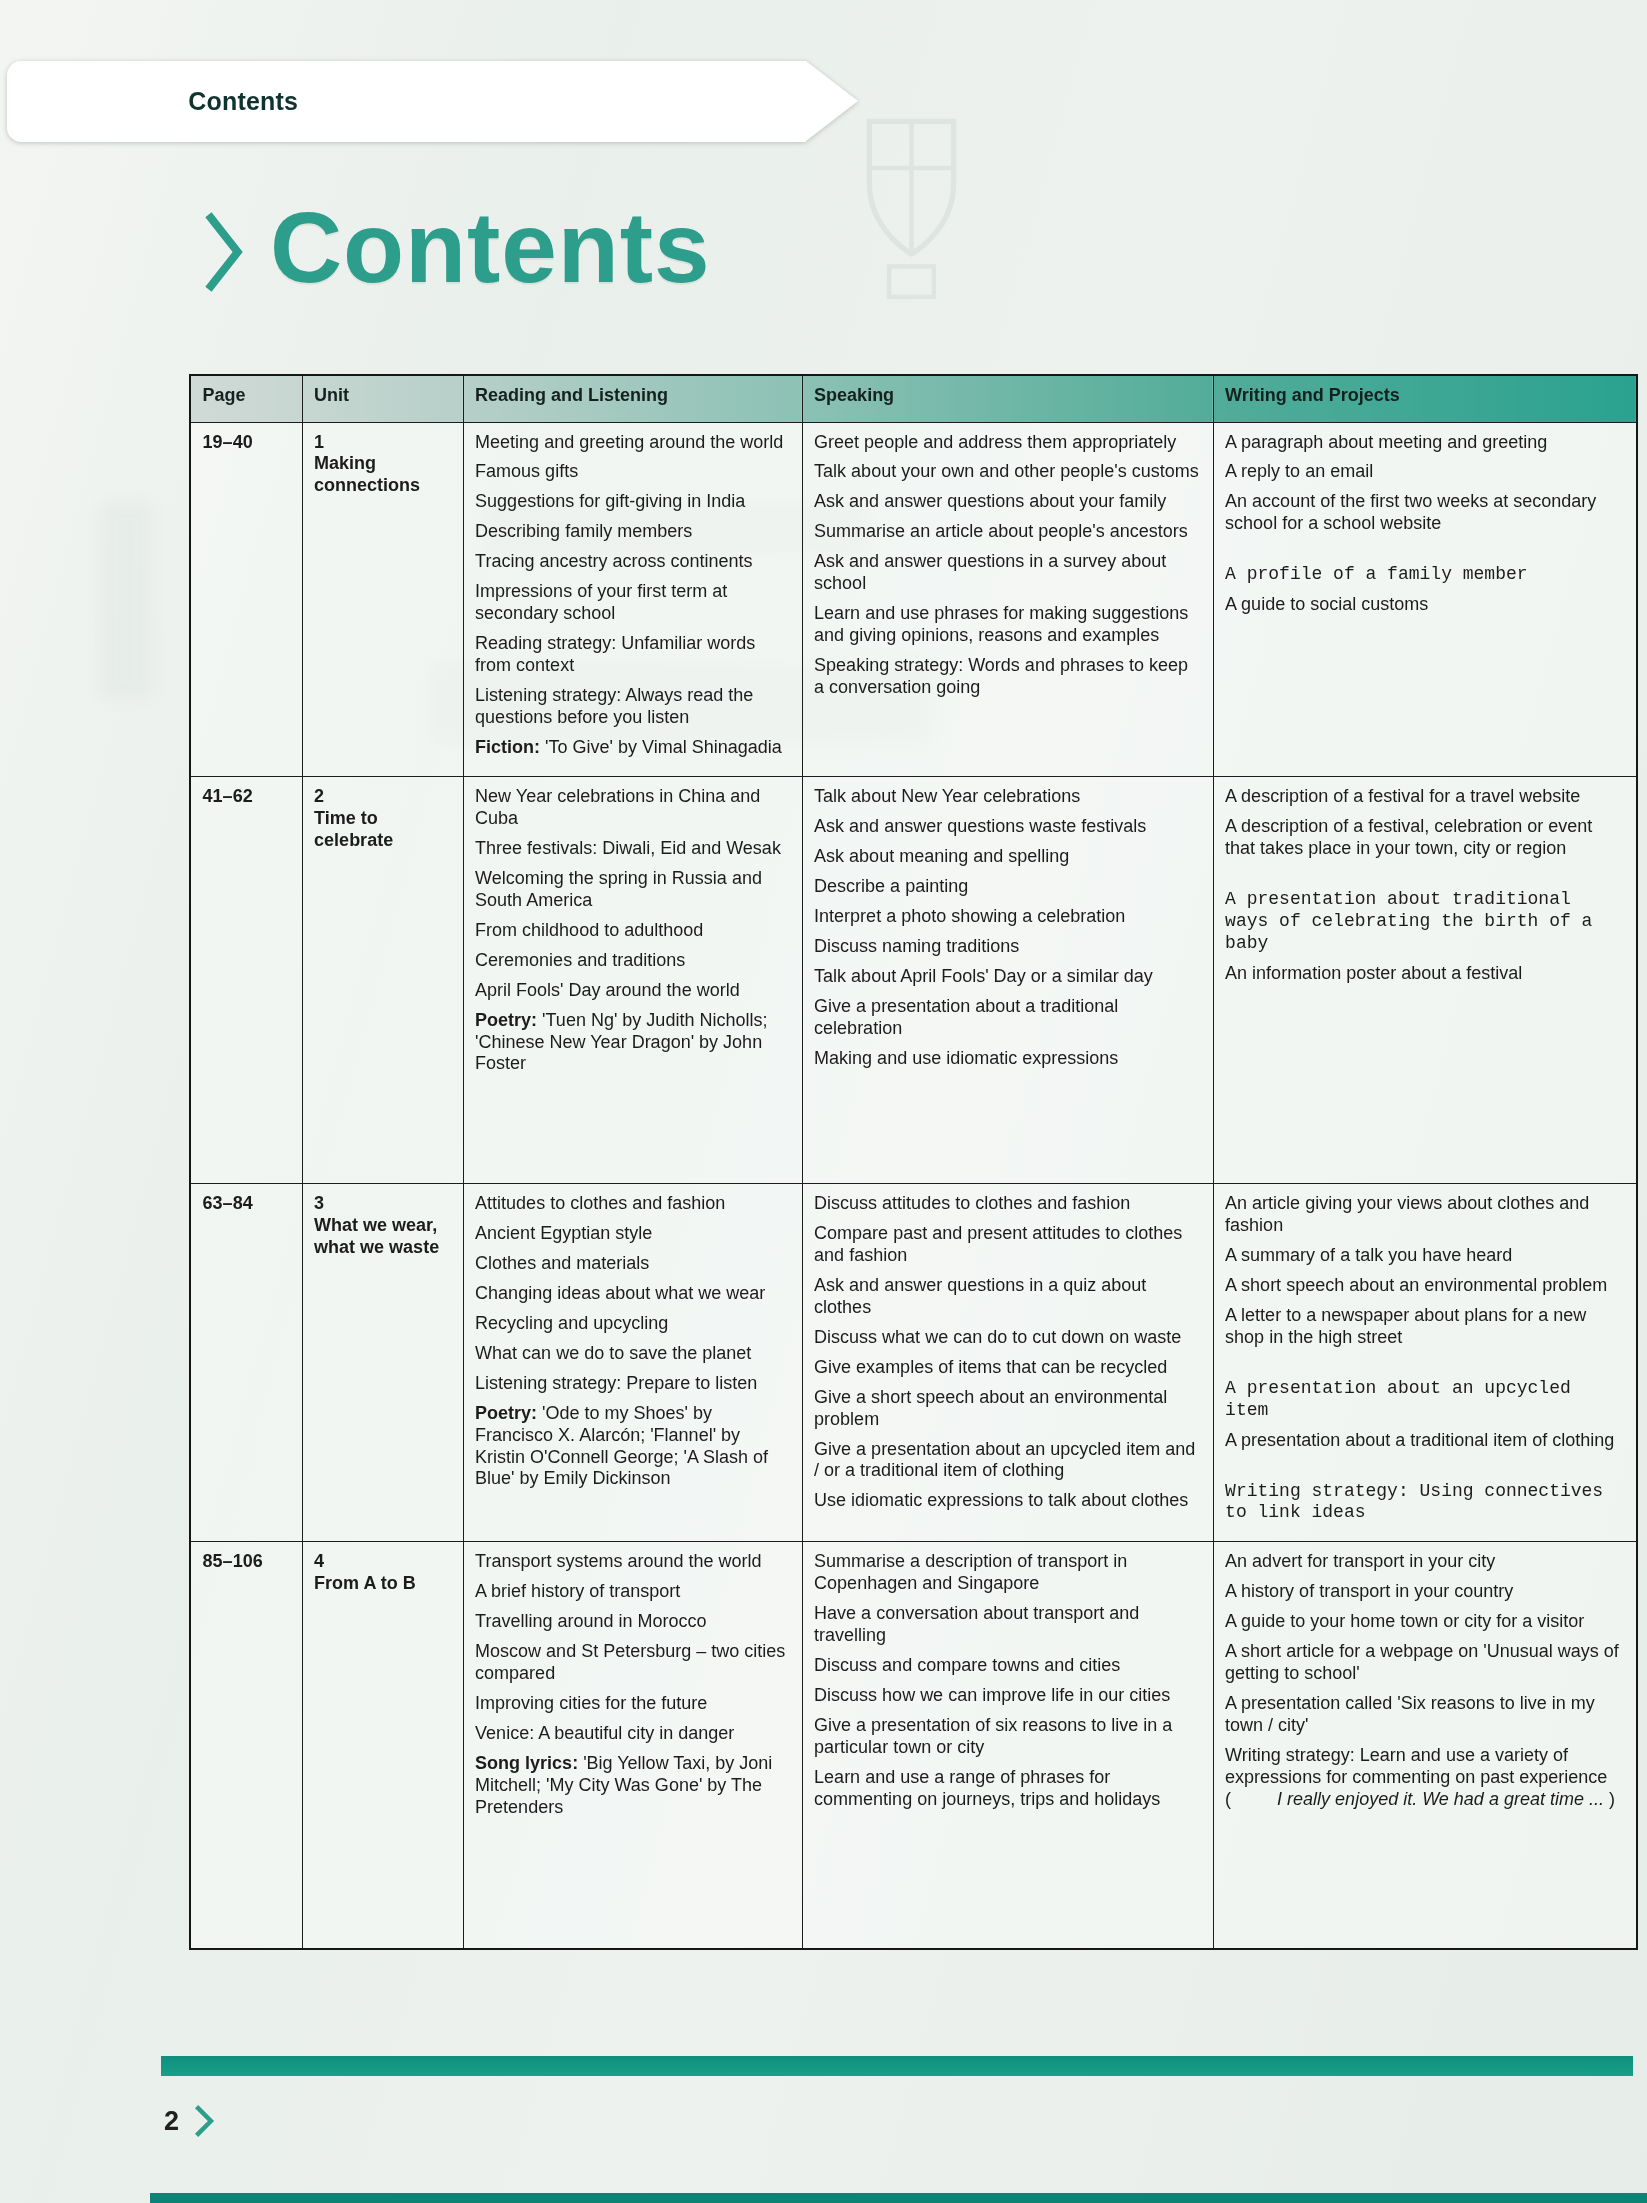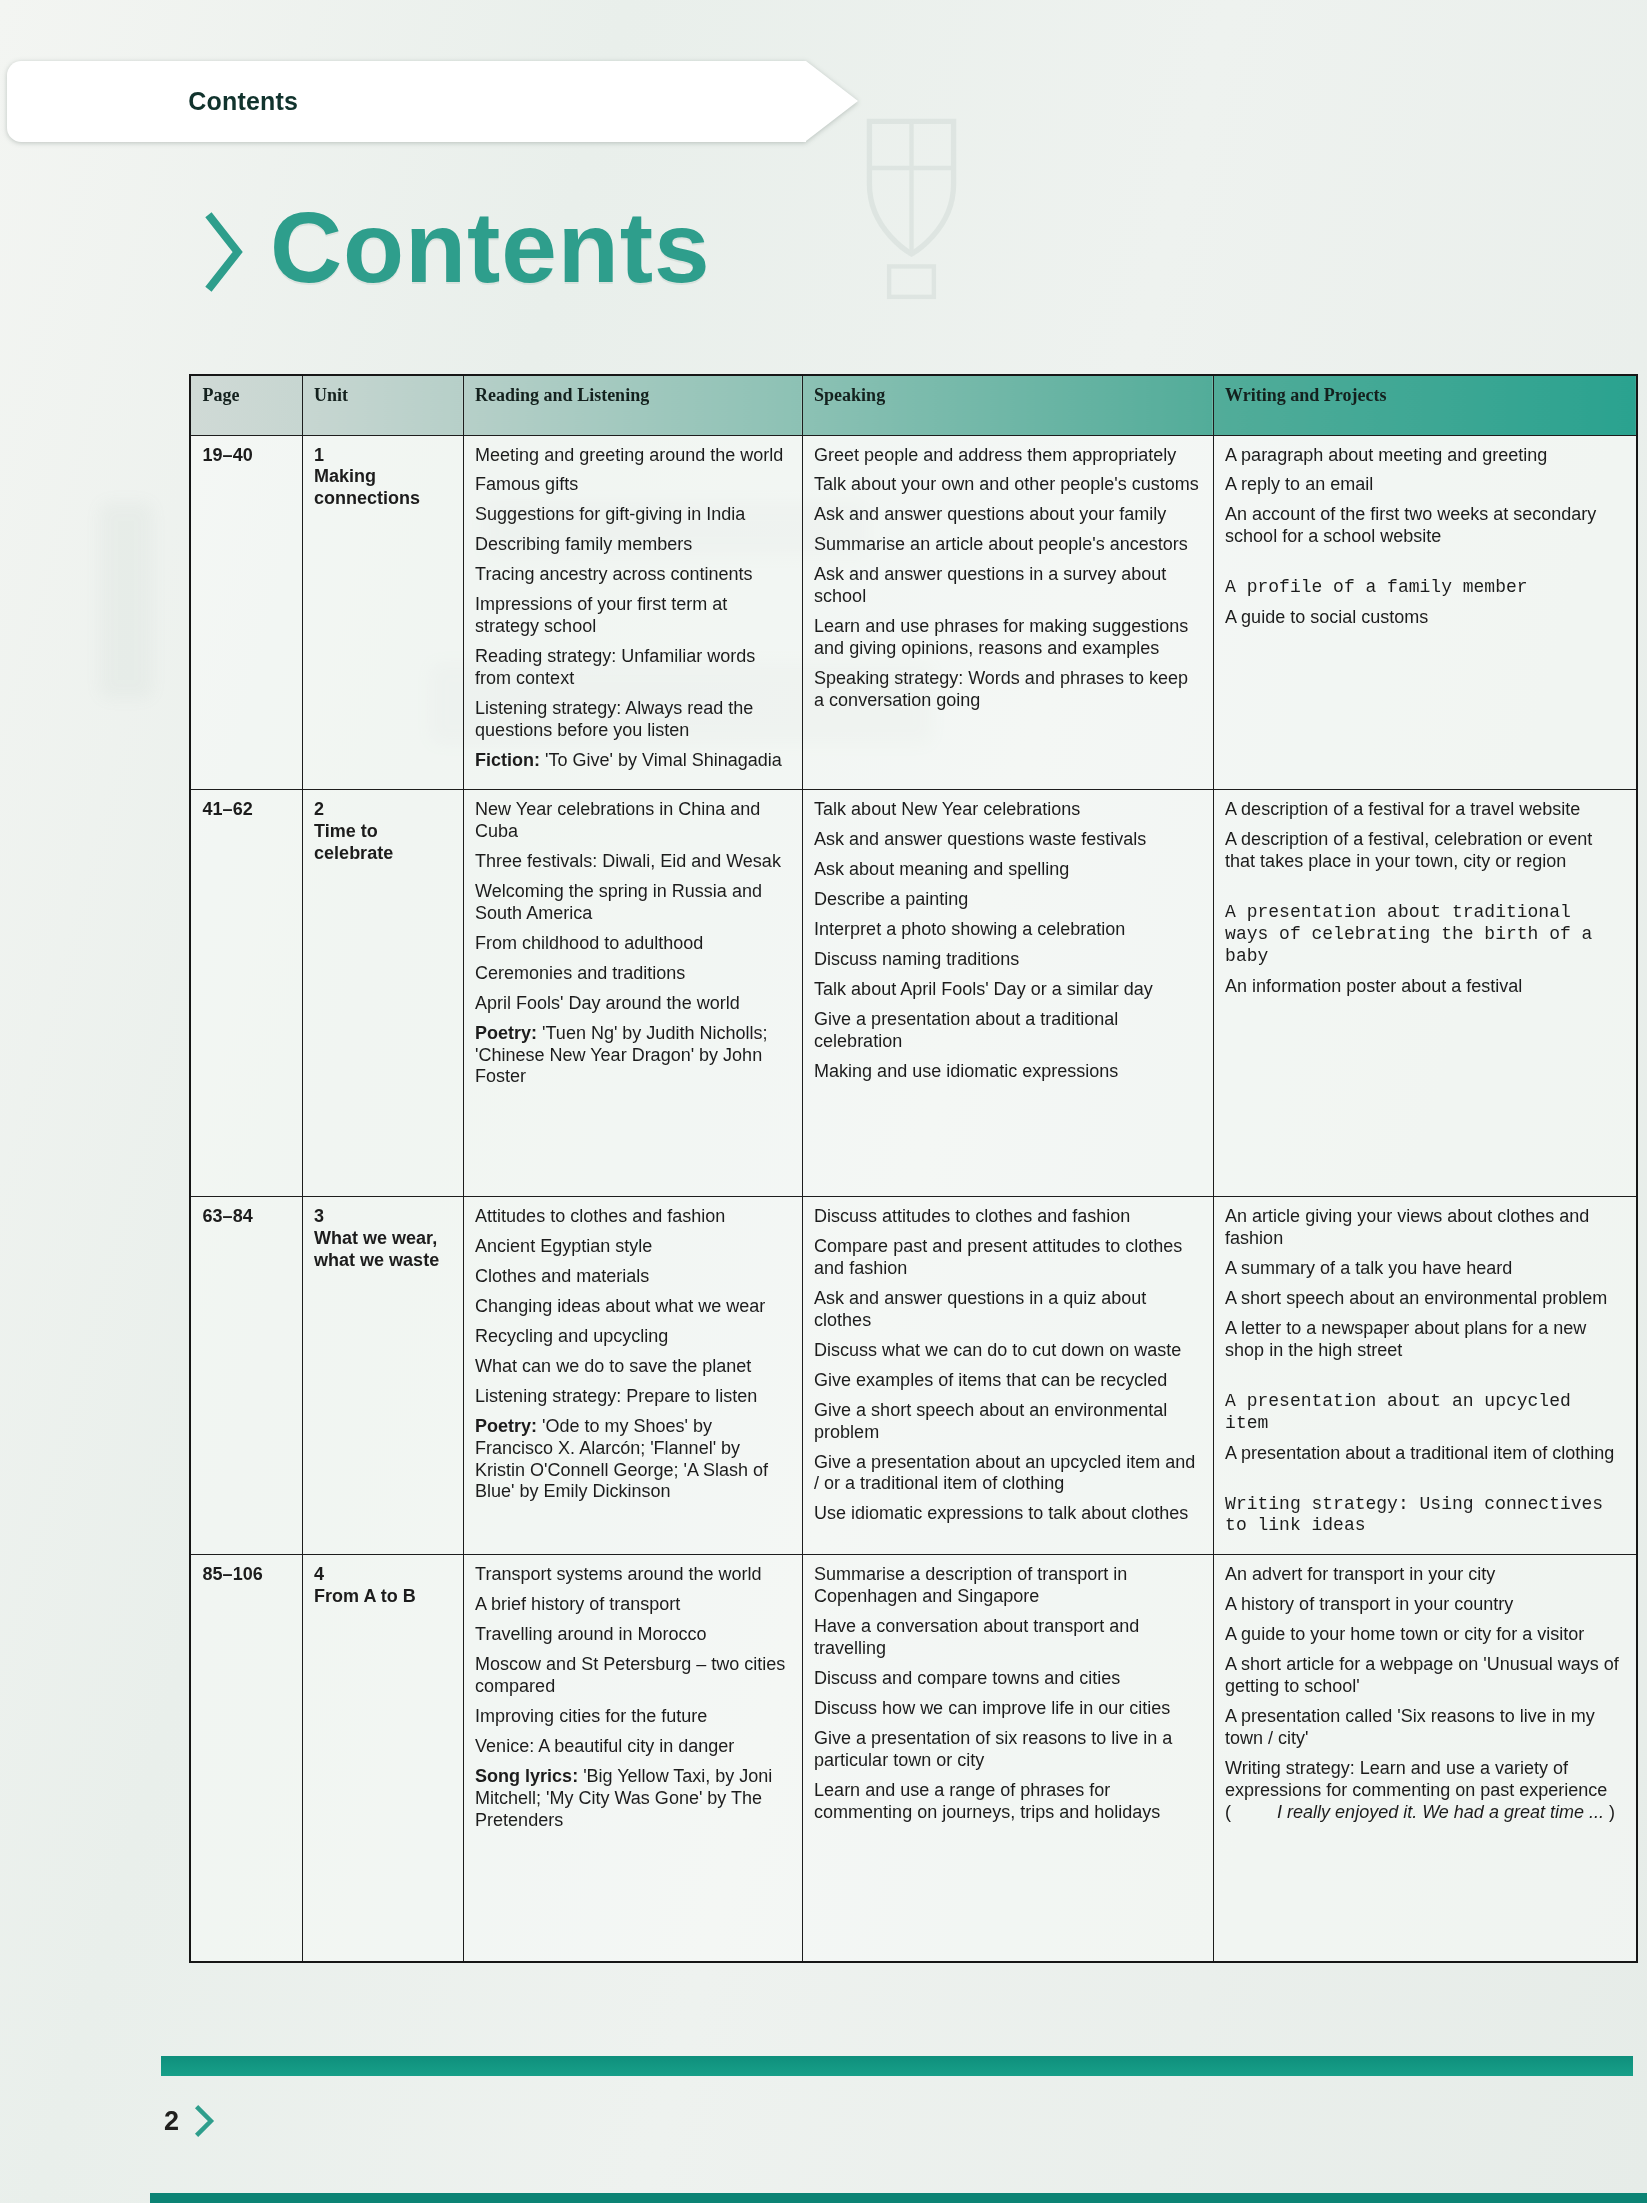--- a/index.html
+++ b/index.html
@@ -56,7 +56,7 @@
     padding:9px 11.6px;
     font-size:18px; line-height:1.22;
   }
-  thead th { vertical-align:middle; font-size:22.4px; font-weight:700; color:#14211e; height:60px; padding:7.2px 11.6px;font-family:Liberation Serif, serif; }
+  thead th { vertical-align:middle; font-size:22.4px; font-weight:700; color:#14211e; height:47px; padding:7.2px 11.6px; }
   thead th:nth-child(1){ background:linear-gradient(90deg,#d0dad6,#c7d6d1); }
   thead th:nth-child(2){ background:linear-gradient(90deg,#c7d6d1,#b6cfc8); }
   thead th:nth-child(3){ background:linear-gradient(90deg,#b6cfc8,#8cc1b4); }

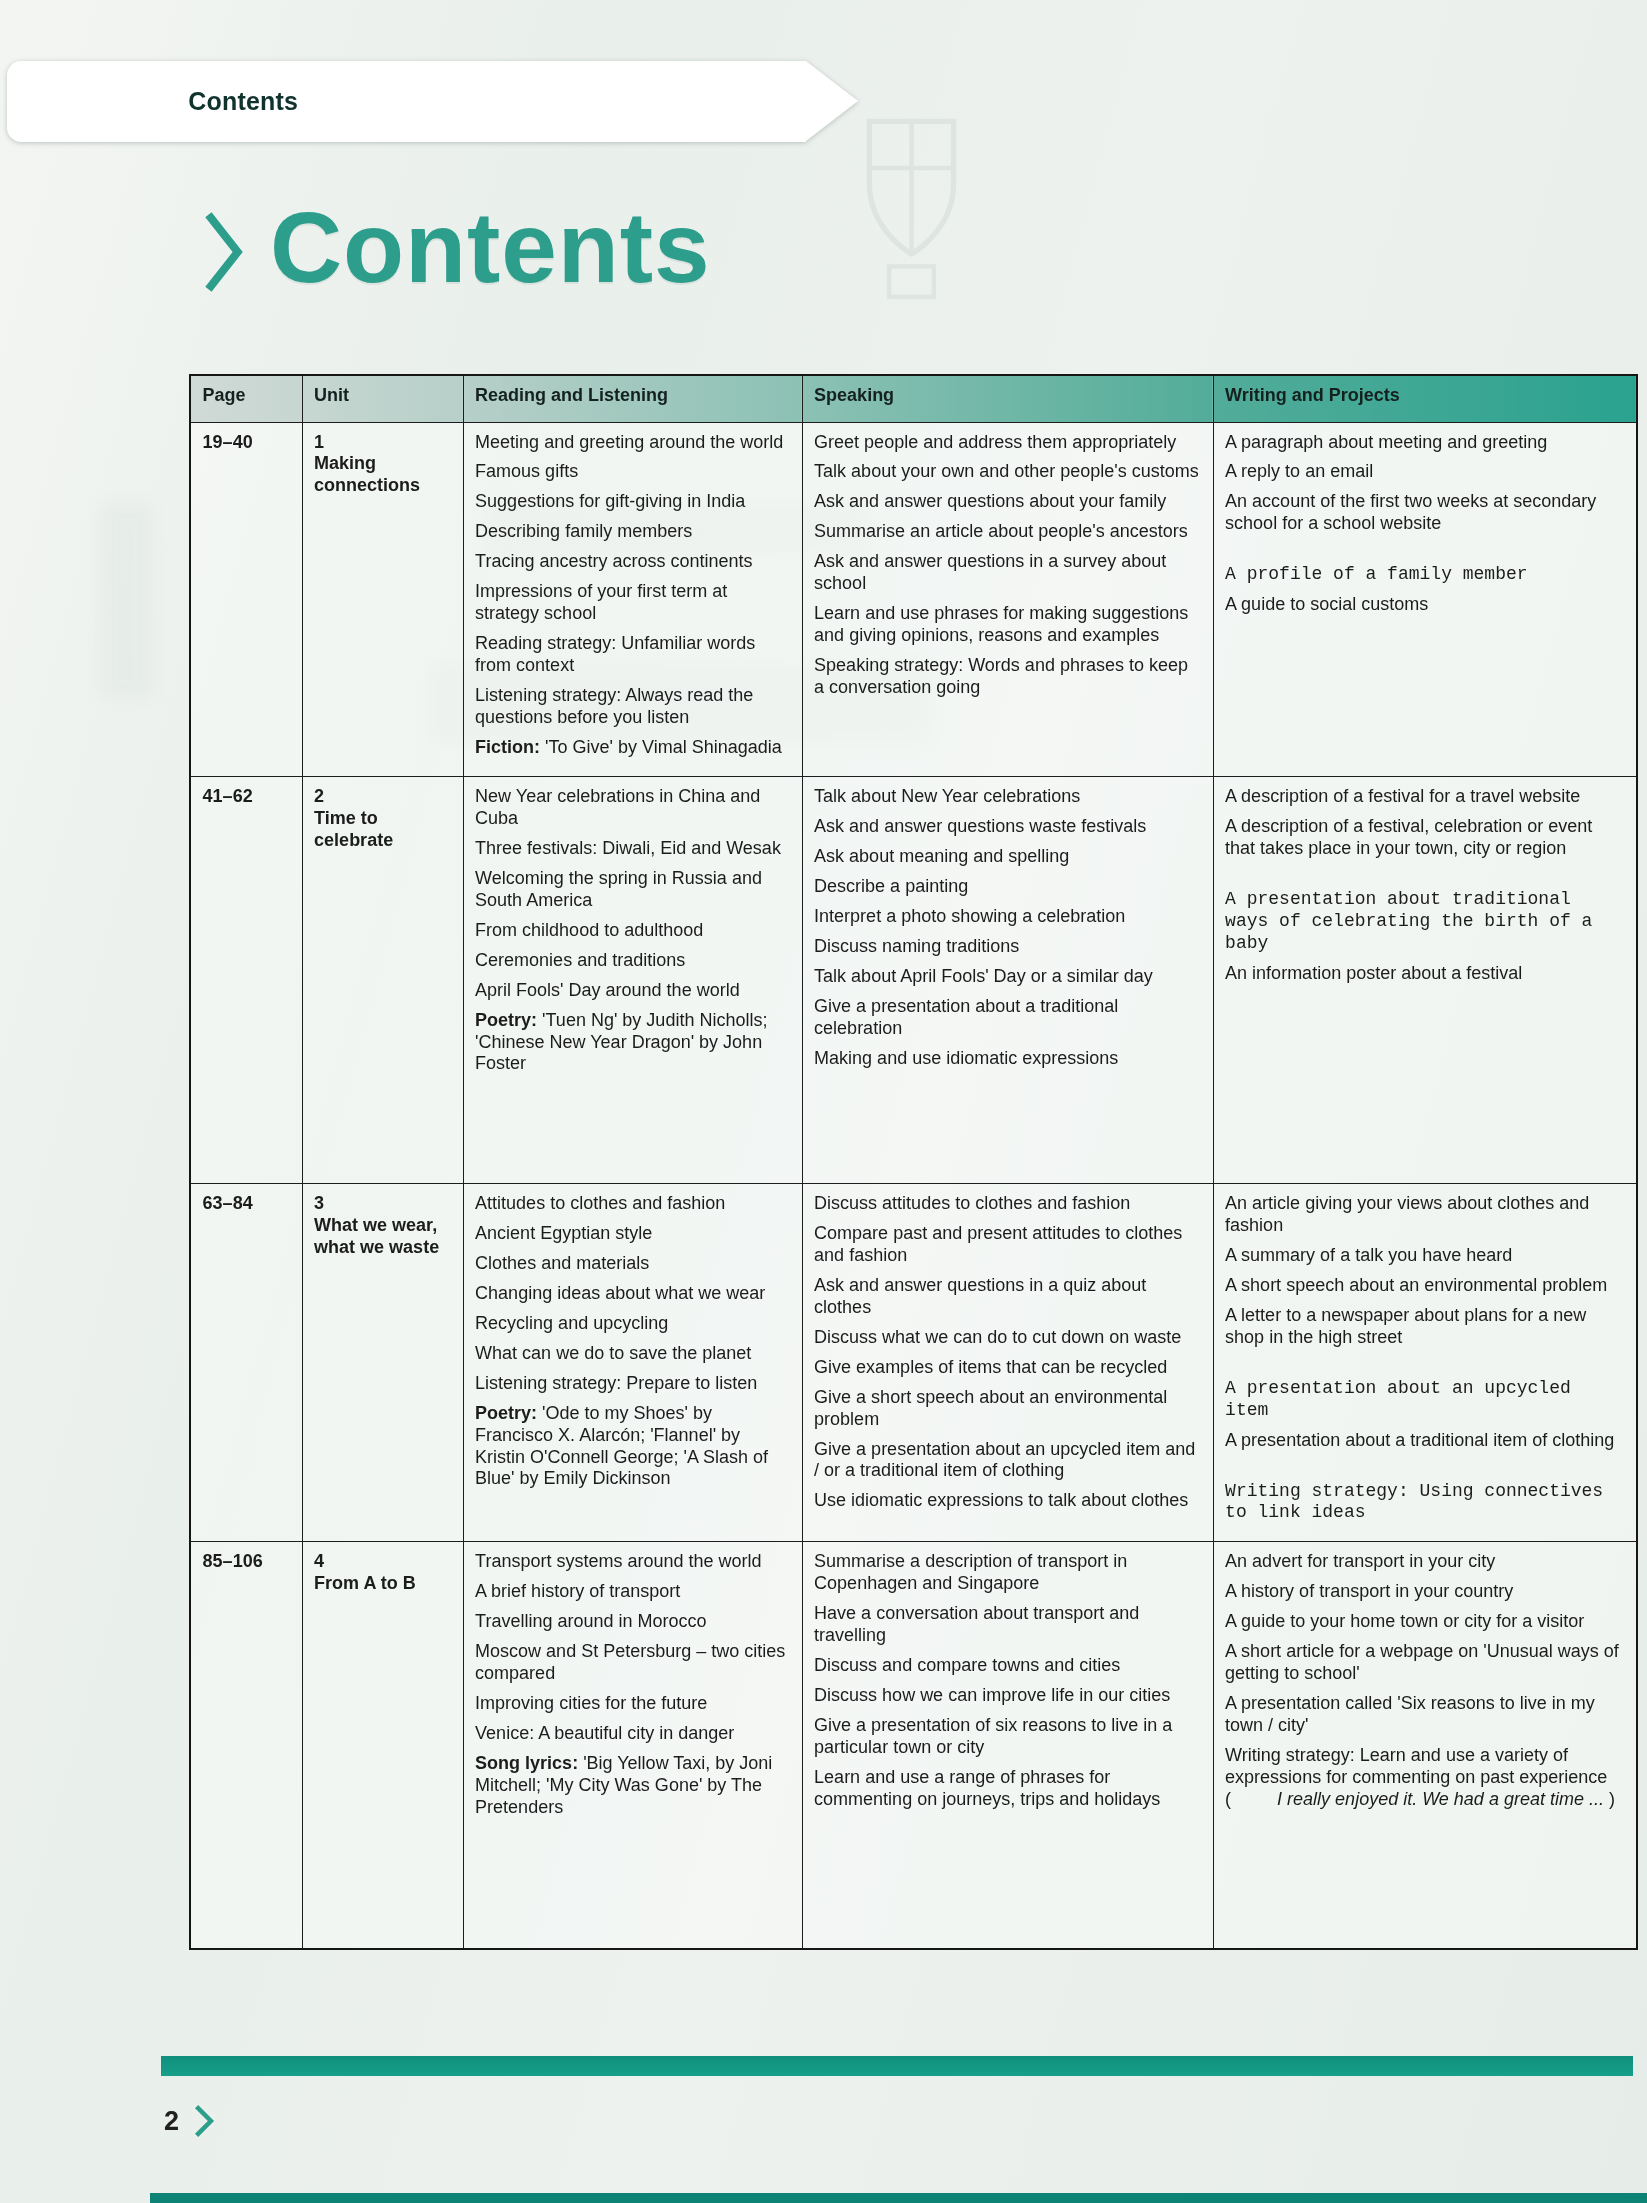--- a/index.html
+++ b/index.html
@@ -151,7 +151,7 @@
             <p class="item">Suggestions for gift-giving in India</p>
             <p class="item">Describing family members</p>
             <p class="item">Tracing ancestry across continents</p>
-            <p class="item">Impressions of your first term at strategy school</p>
+            <p class="item">Impressions of your first term at secondary school</p>
             <p class="item">Reading strategy: Unfamiliar words from context</p>
             <p class="item">Listening strategy: Always read the questions before you listen</p>
             <p class="item"><strong>Fiction:</strong> 'To Give' by Vimal Shinagadia</p>

